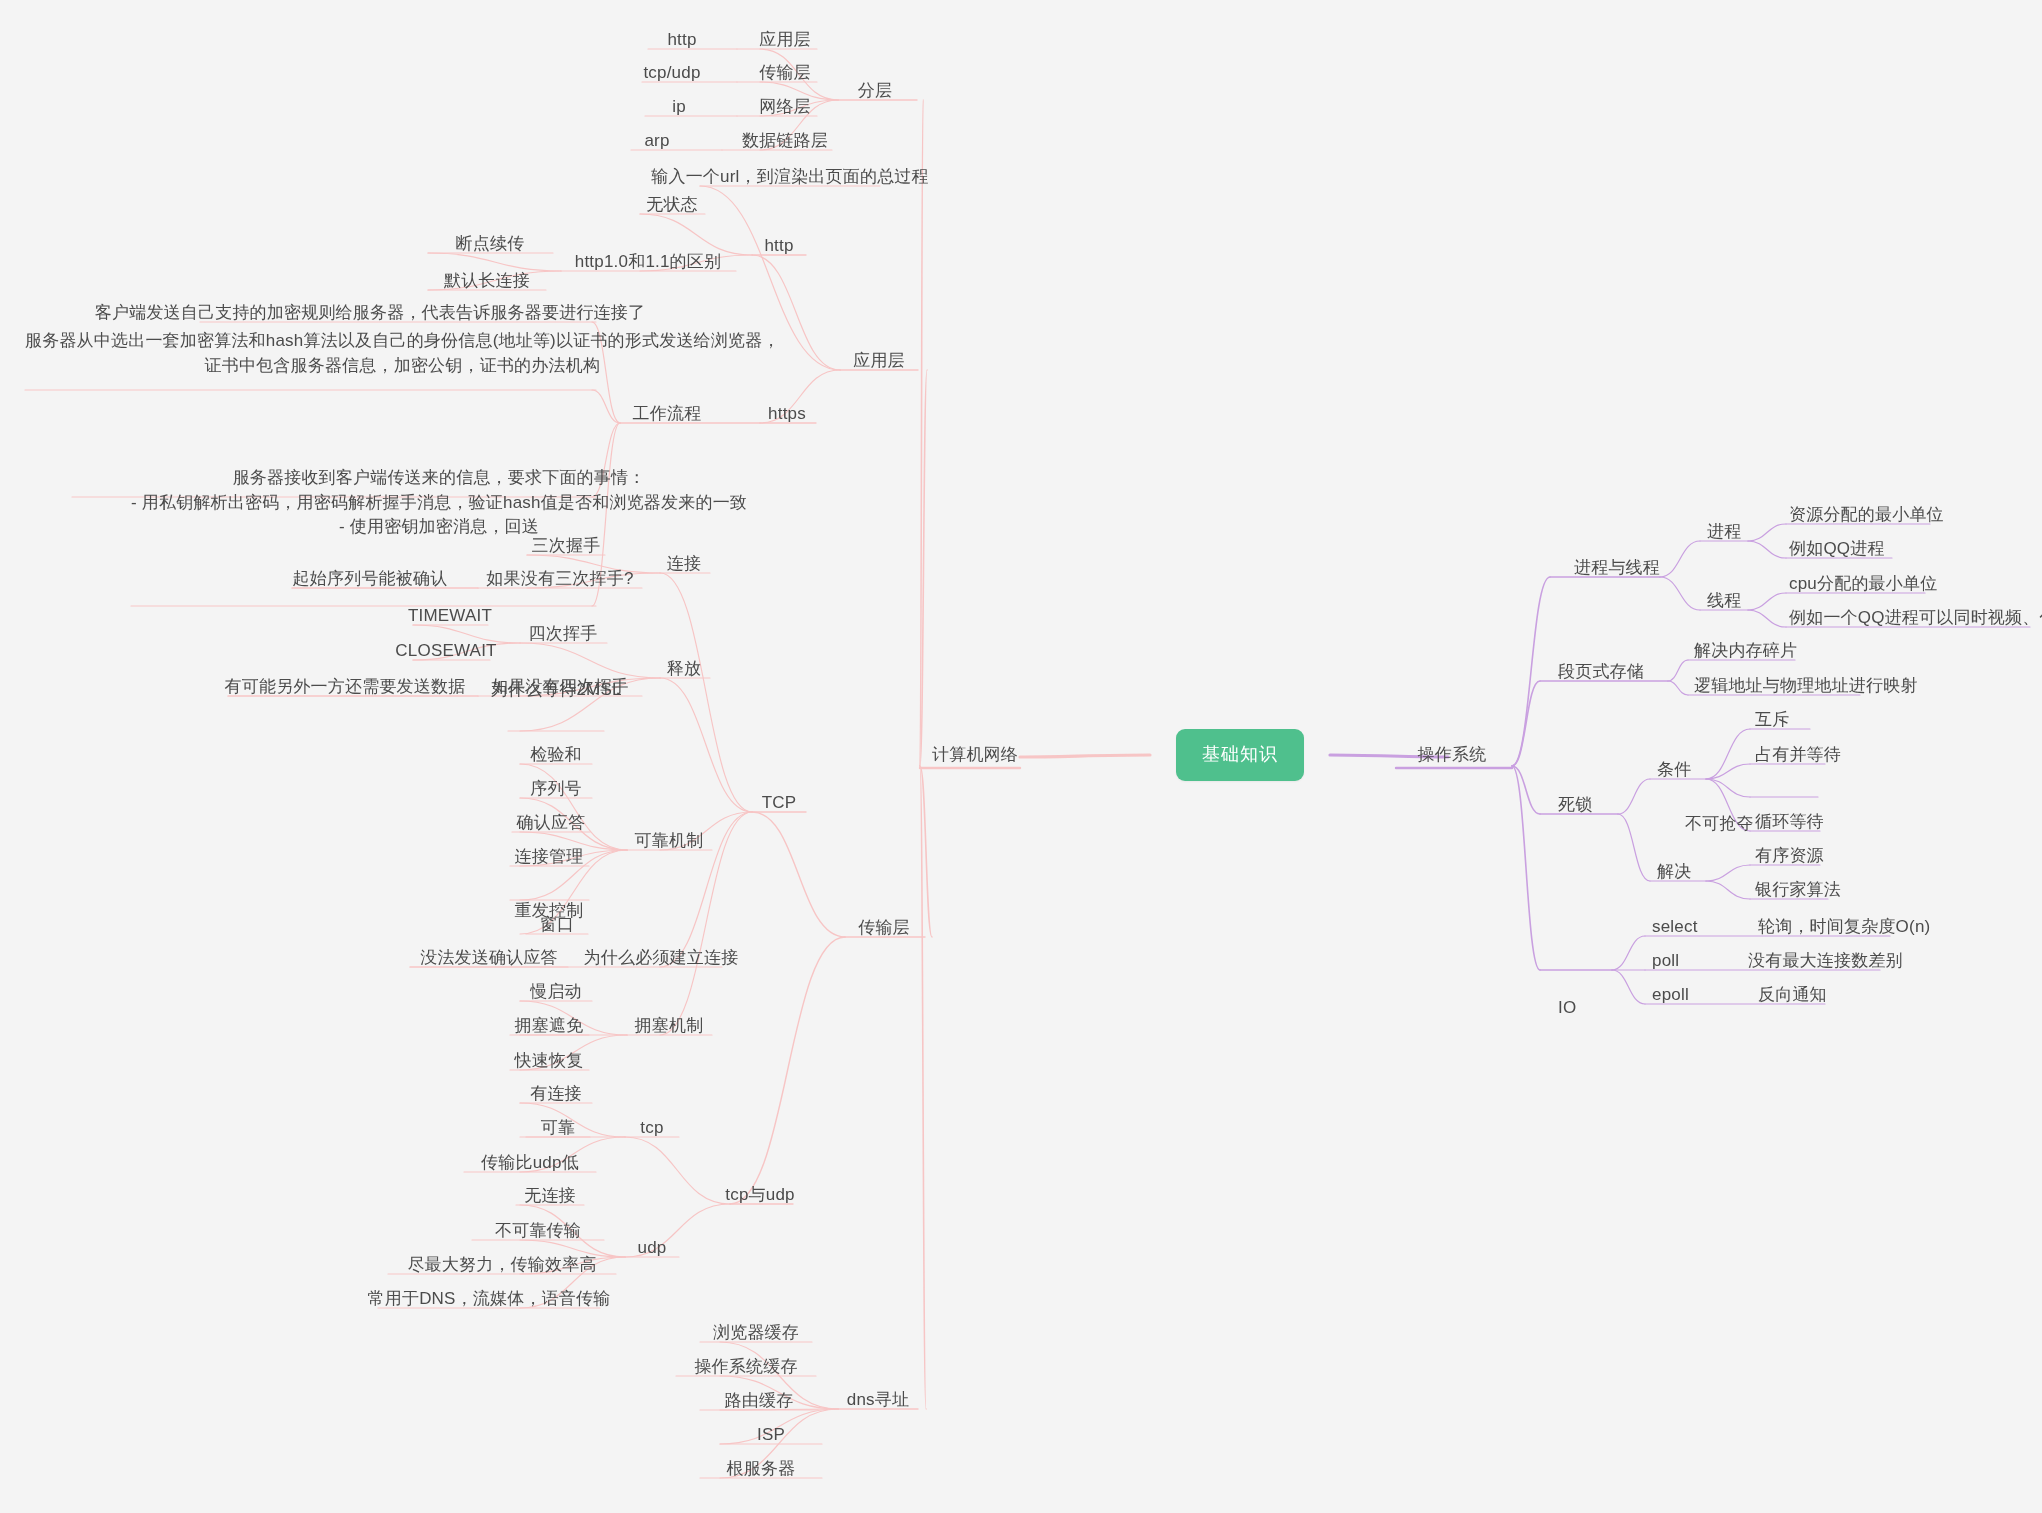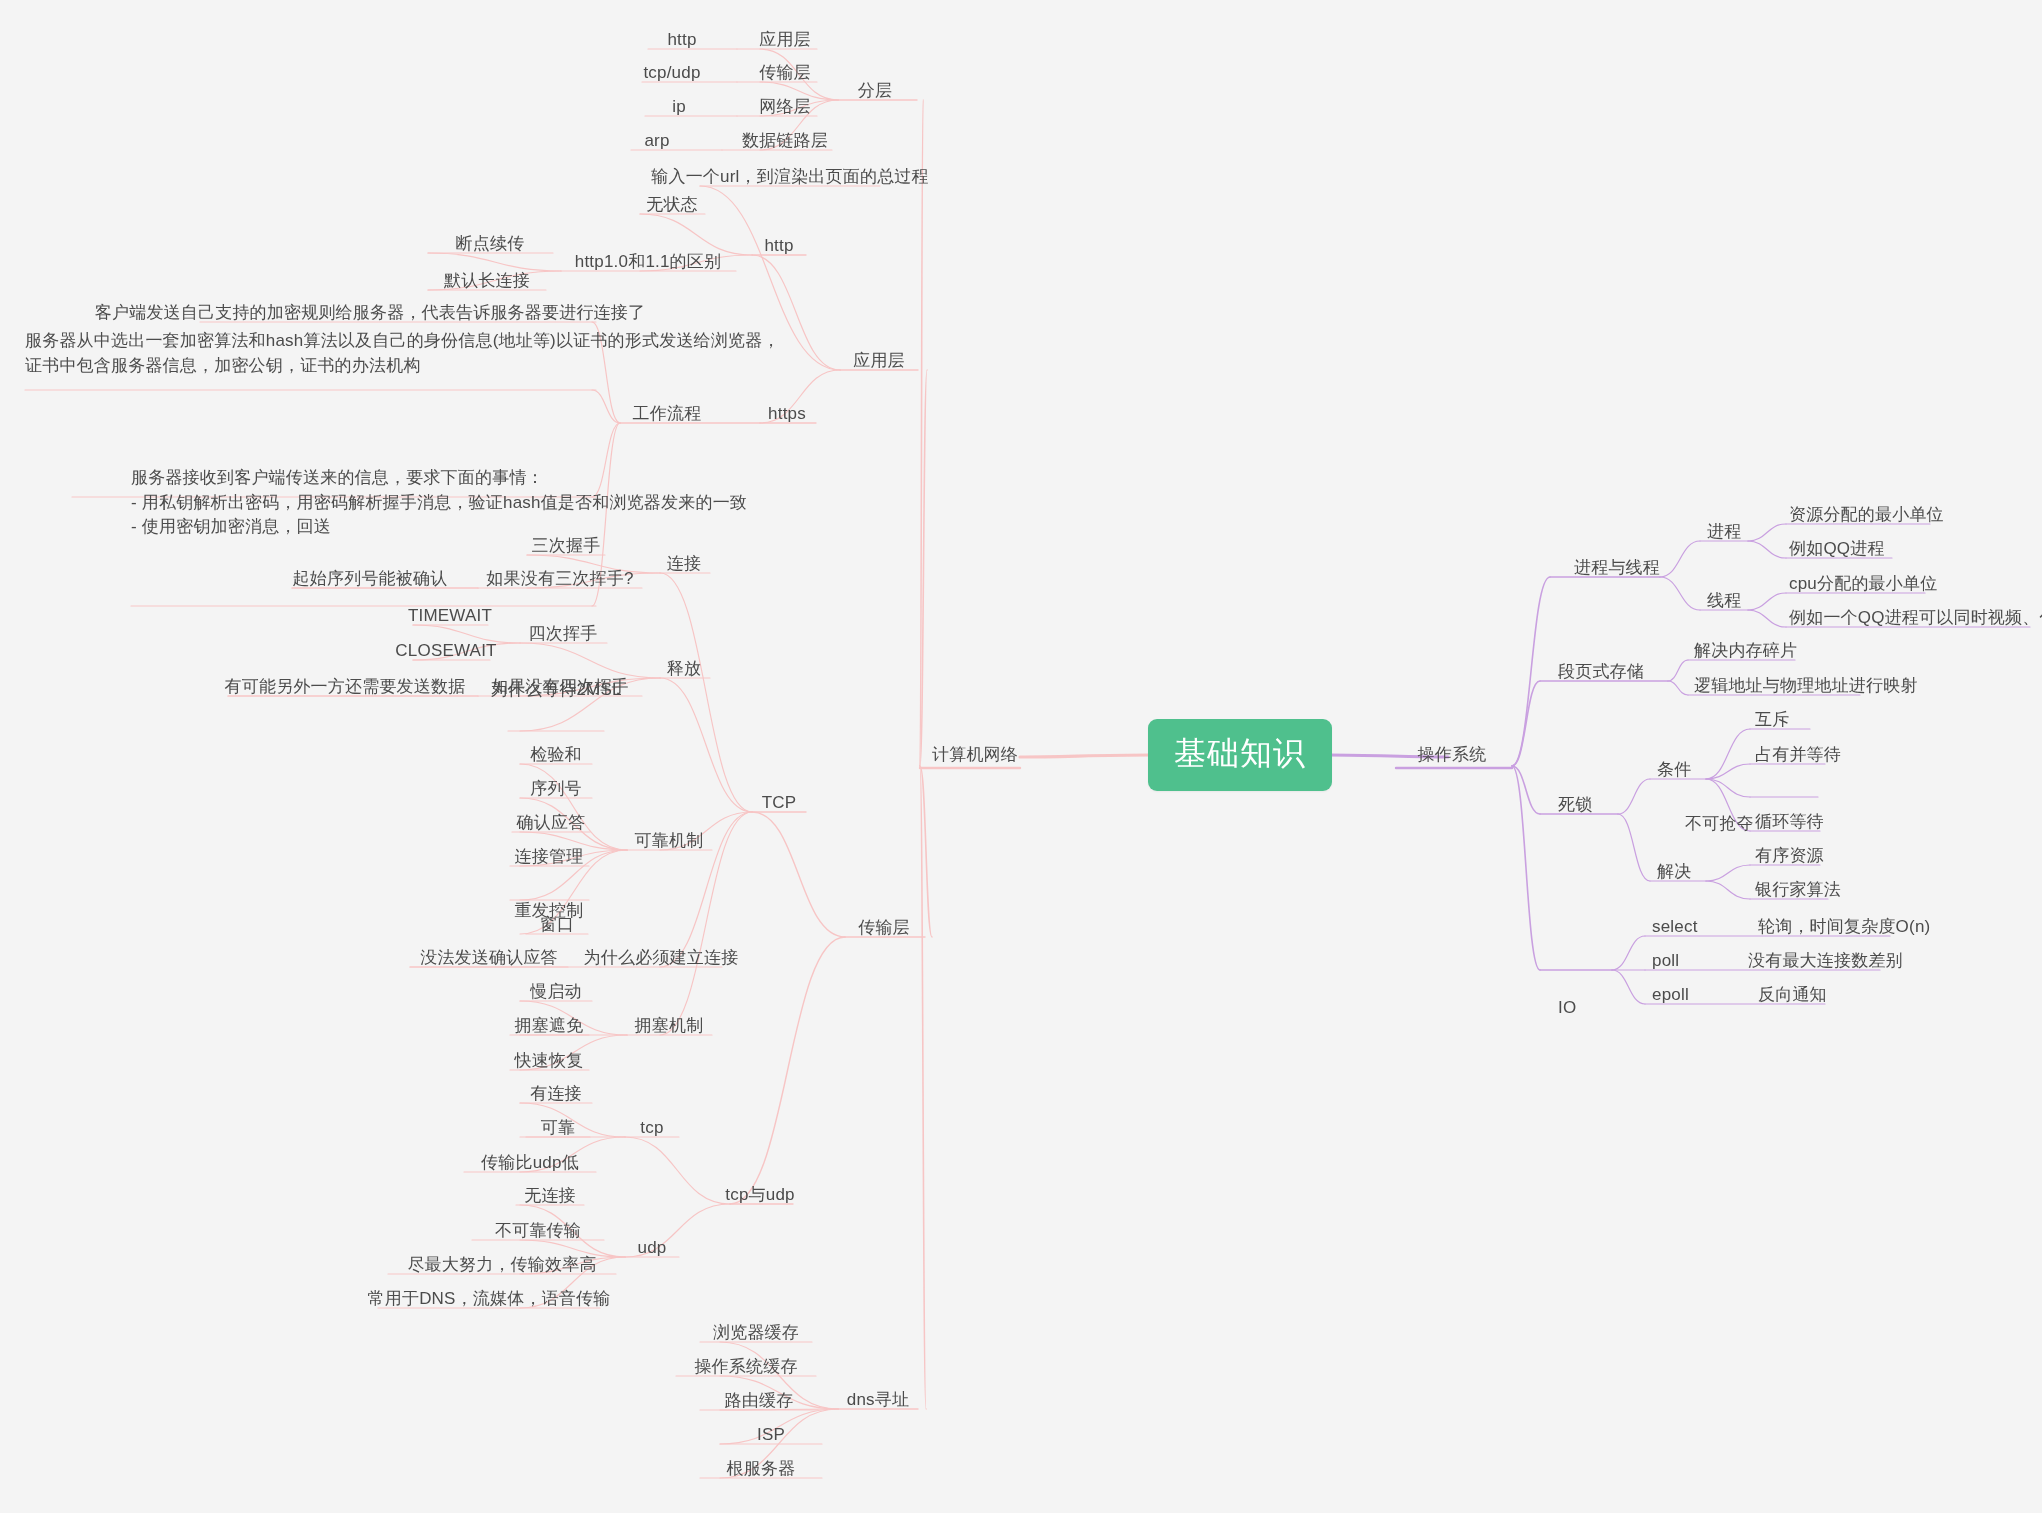--- a/index.html
+++ b/index.html
@@ -48,7 +48,7 @@
     white-space: pre;
     box-shadow: 0 1px 2px rgba(0,0,0,0.05);
   }
-  .multiline { line-height: 1.45; }
+  .multiline { line-height: 1.45; text-align: center; }
 </style>
 </head>
 <body>

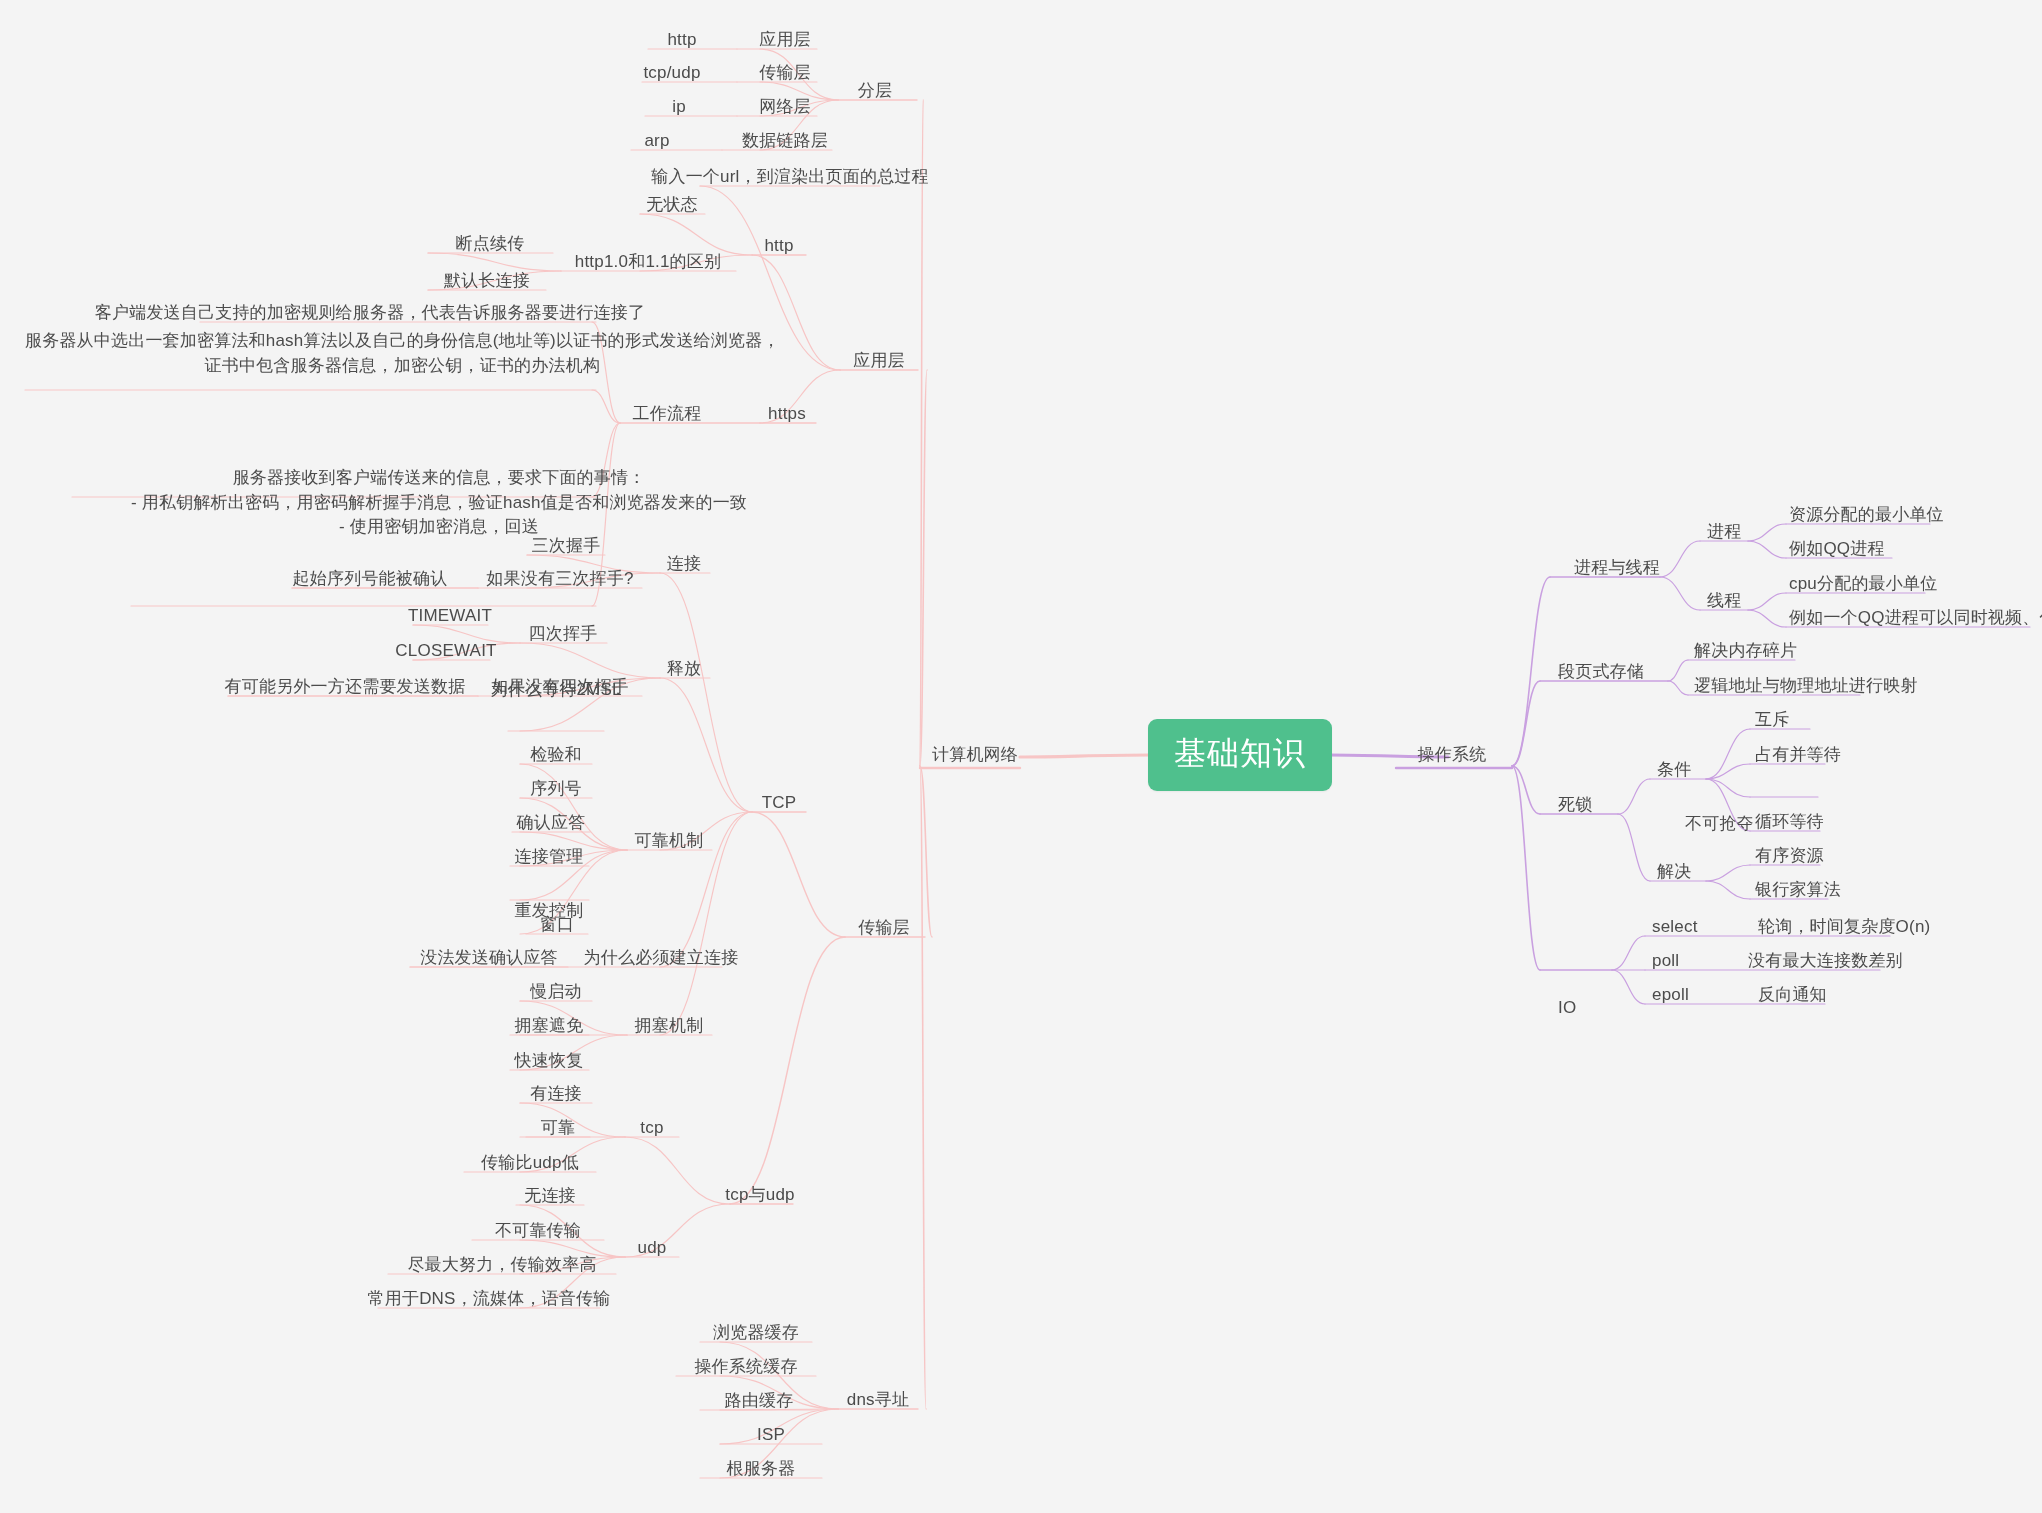--- a/index.html
+++ b/index.html
@@ -40,7 +40,7 @@
     position: absolute;
     background: #4fc08d;
     color: #ffffff;
-    font-size: 32px;
+    font-size: 18px;
     padding: 13px 26px 15px 26px;
     border-radius: 9px;
     transform: translate(-50%, -50%);

